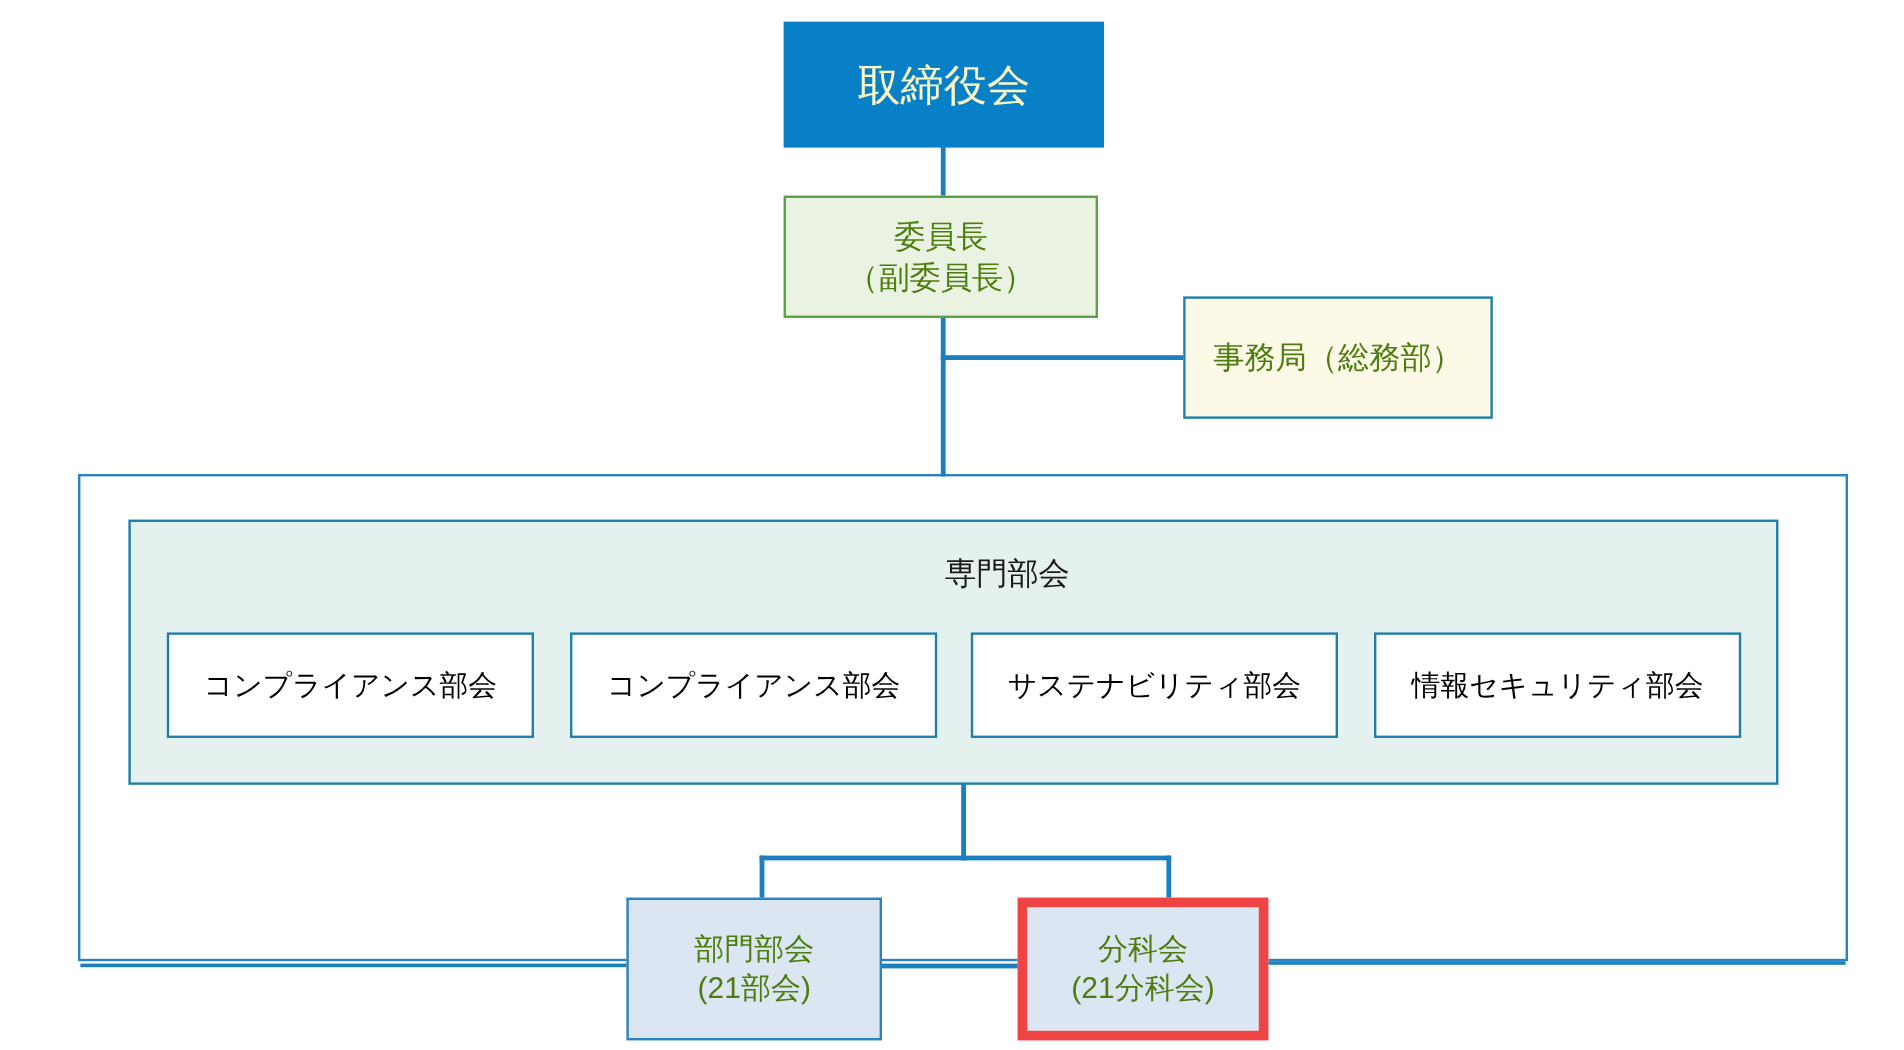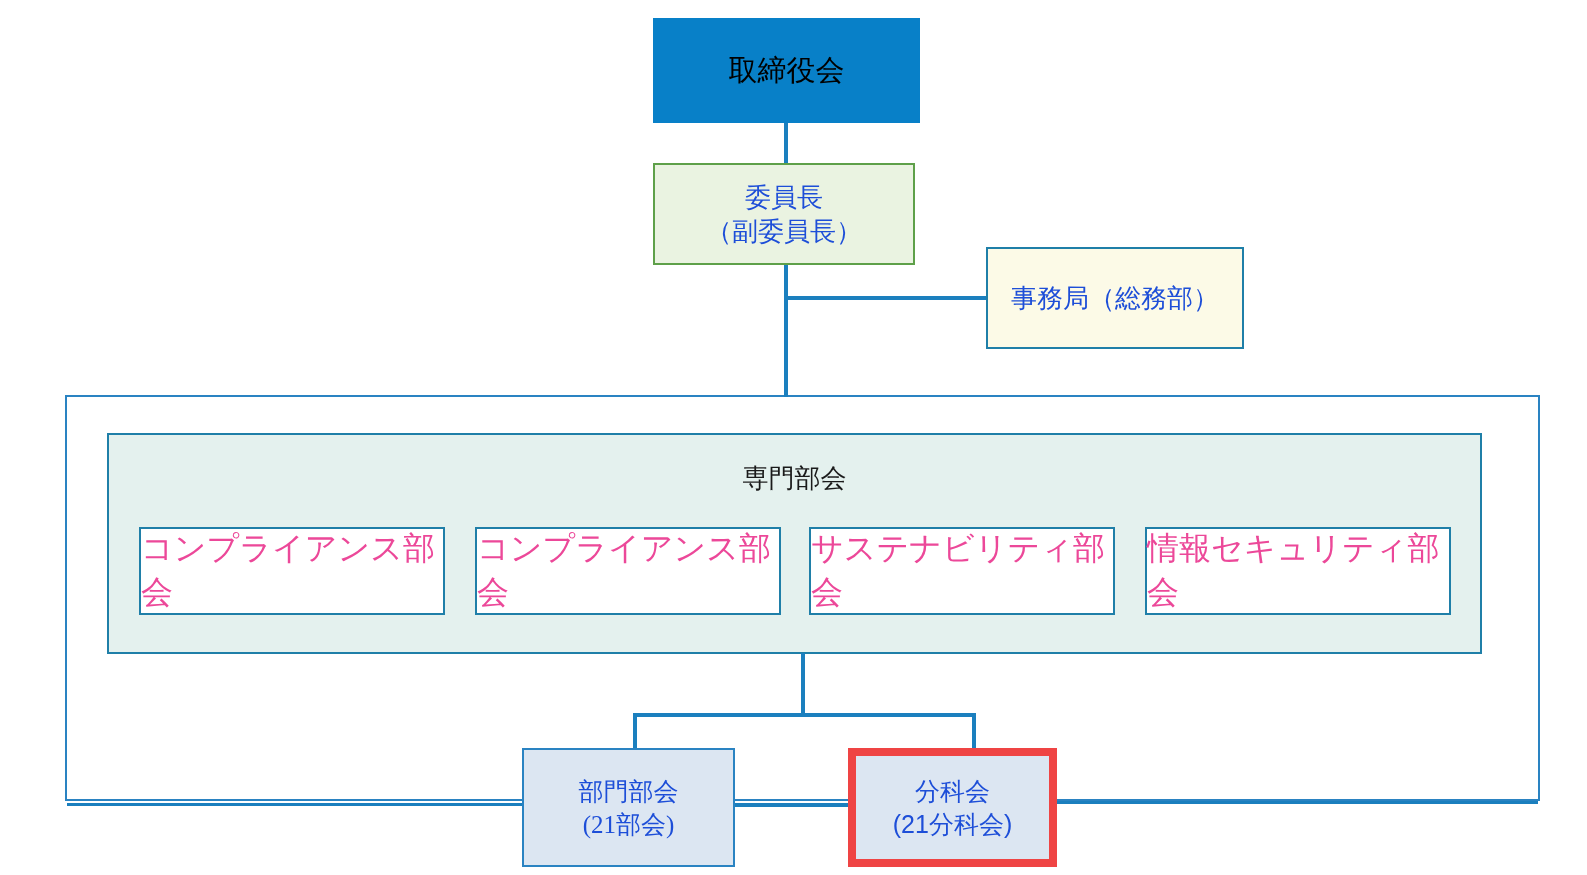--- a/index.html
+++ b/index.html
@@ -37,8 +37,8 @@
     width: 267px;
     height: 105px;
     background: #0880c8;
-    color: #000000;
-    font-size: 29px;
+    color: #fef9c3;
+    font-size: 36px;
   }
 
   

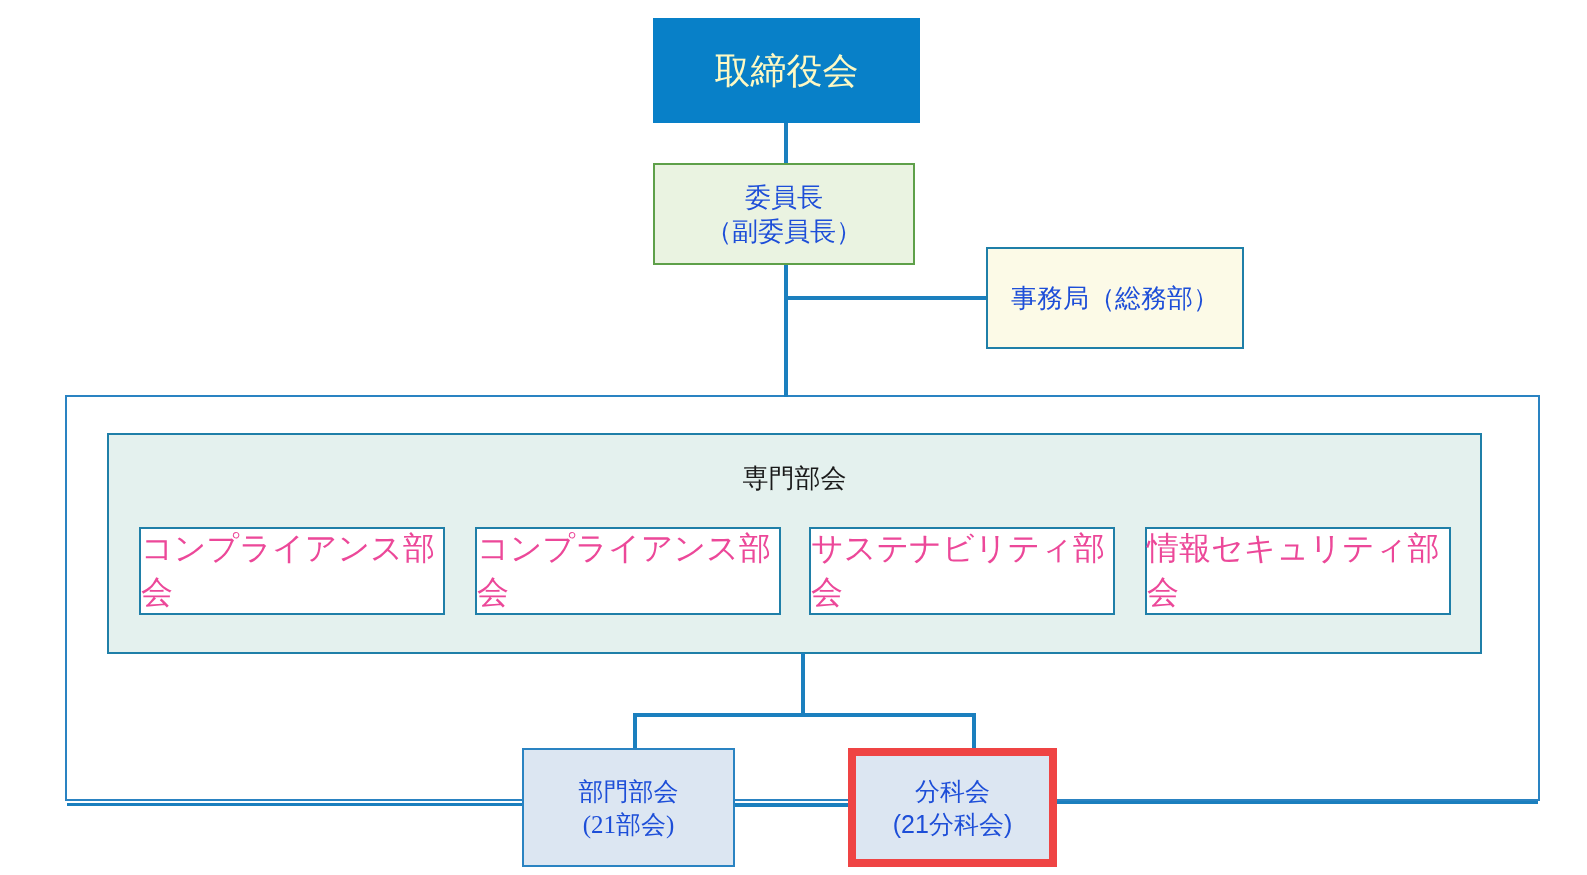--- a/index.html
+++ b/index.html
@@ -25,7 +25,7 @@
     justify-content: center;
     text-align: center;
     line-height: 1.32;
-    color: #1d4ed8;
+    color: #4d7c0f;
     white-space: pre-line;
     z-index: 3;
   }

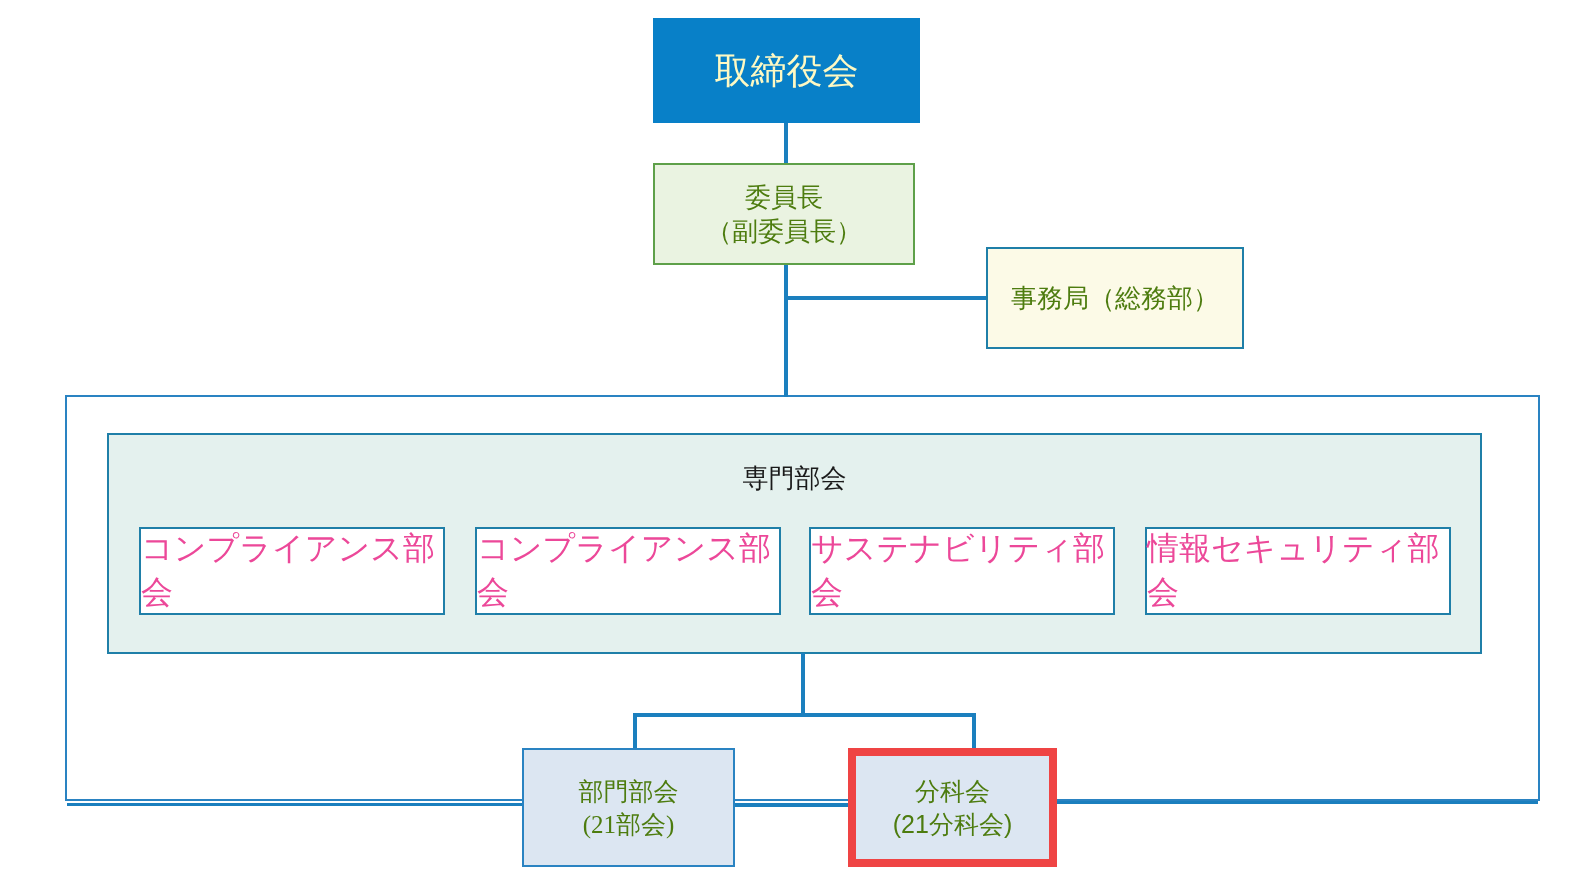--- a/index.html
+++ b/index.html
@@ -96,6 +96,7 @@
     text-align: center;
     font-size: 26px;
     color: #1a1a1a;
+    padding-left: 45px;
   }
   .subcommittee {
     position: absolute;

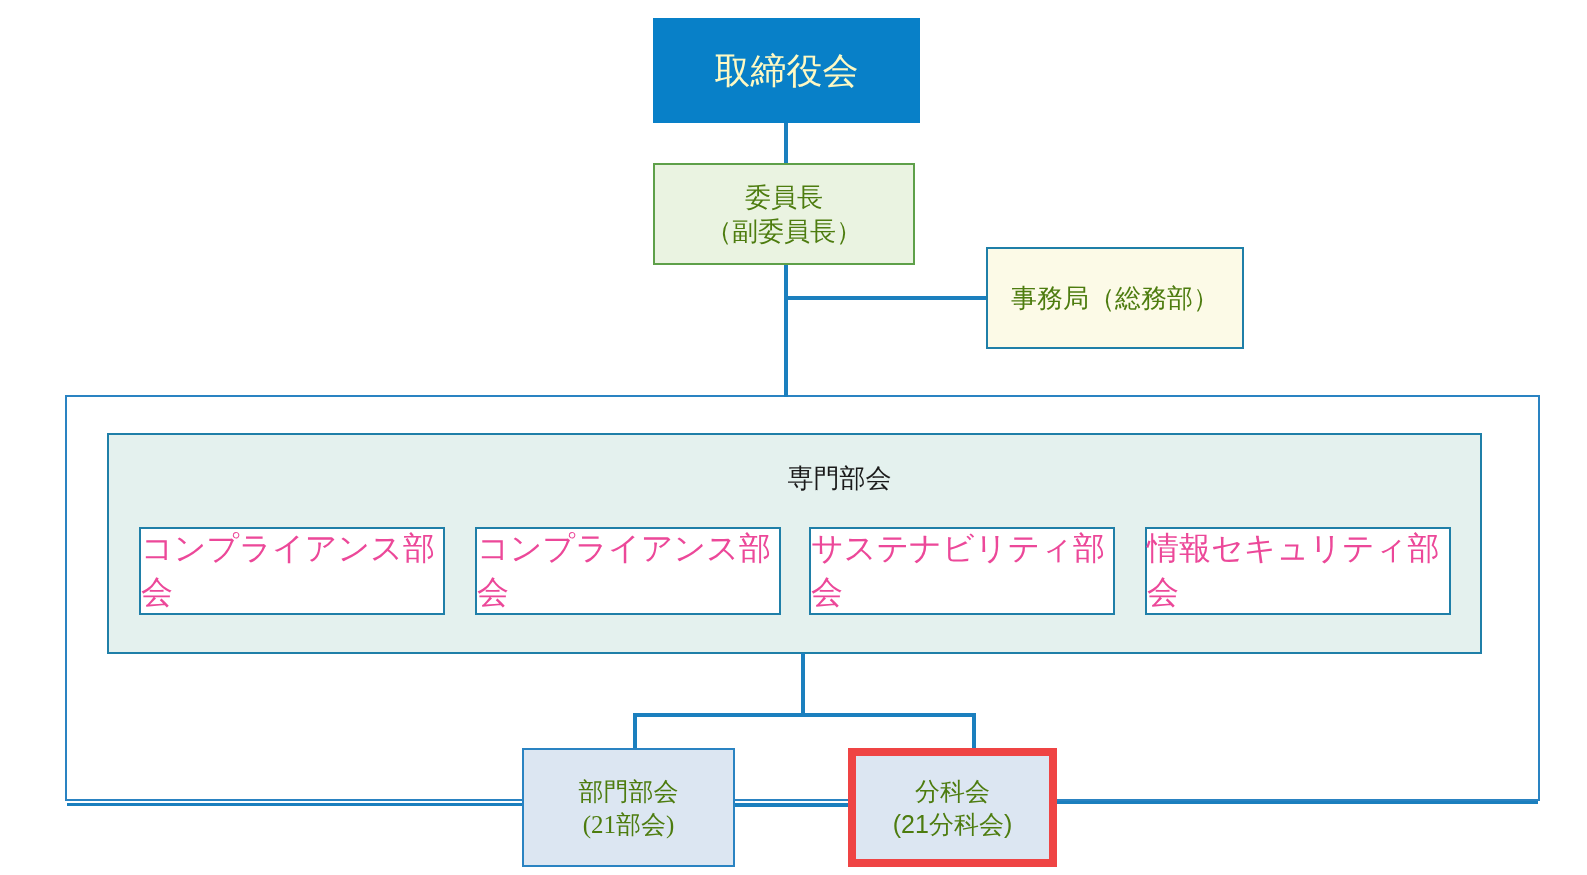--- a/index.html
+++ b/index.html
@@ -108,8 +108,8 @@
     display: flex;
     align-items: center;
     justify-content: center;
-    font-size: 32px;
-    color: #ec4899;
+    font-size: 24px;
+    color: #000000;
   }
   #sub-0 { left: 30px;   width: 306px; }
   #sub-1 { left: 366px;  width: 306px; }

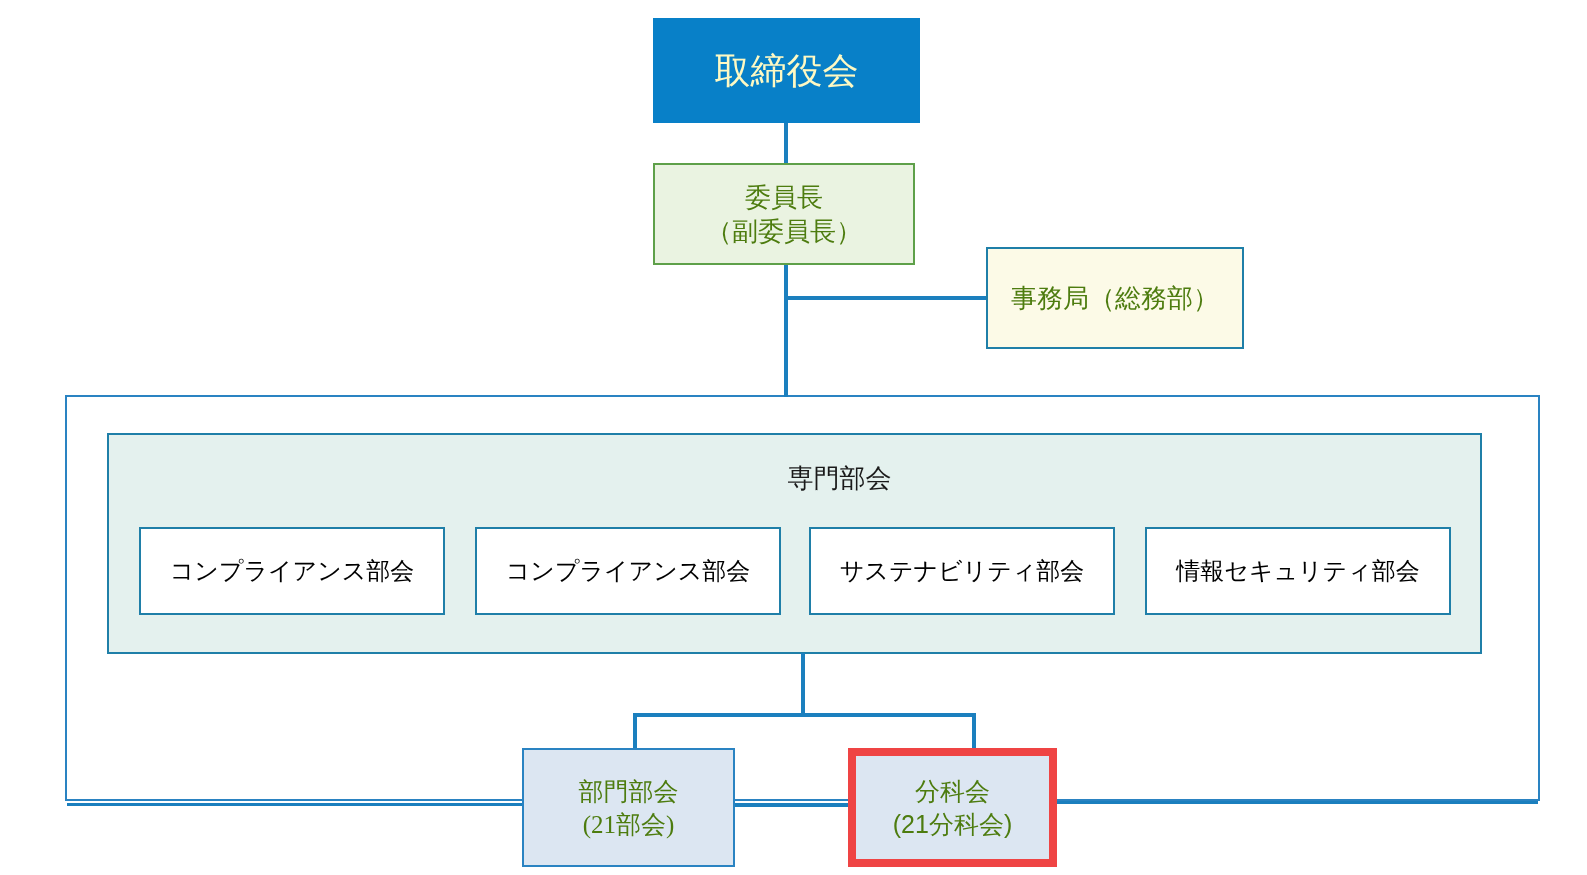--- a/index.html
+++ b/index.html
@@ -125,7 +125,6 @@
     background: #dce6f2;
     border: 2px solid #2a83c2;
     font-size: 25px;
-    font-family: Liberation Serif, serif;
   }
   #node-bunkakai {
     left: 848px;

